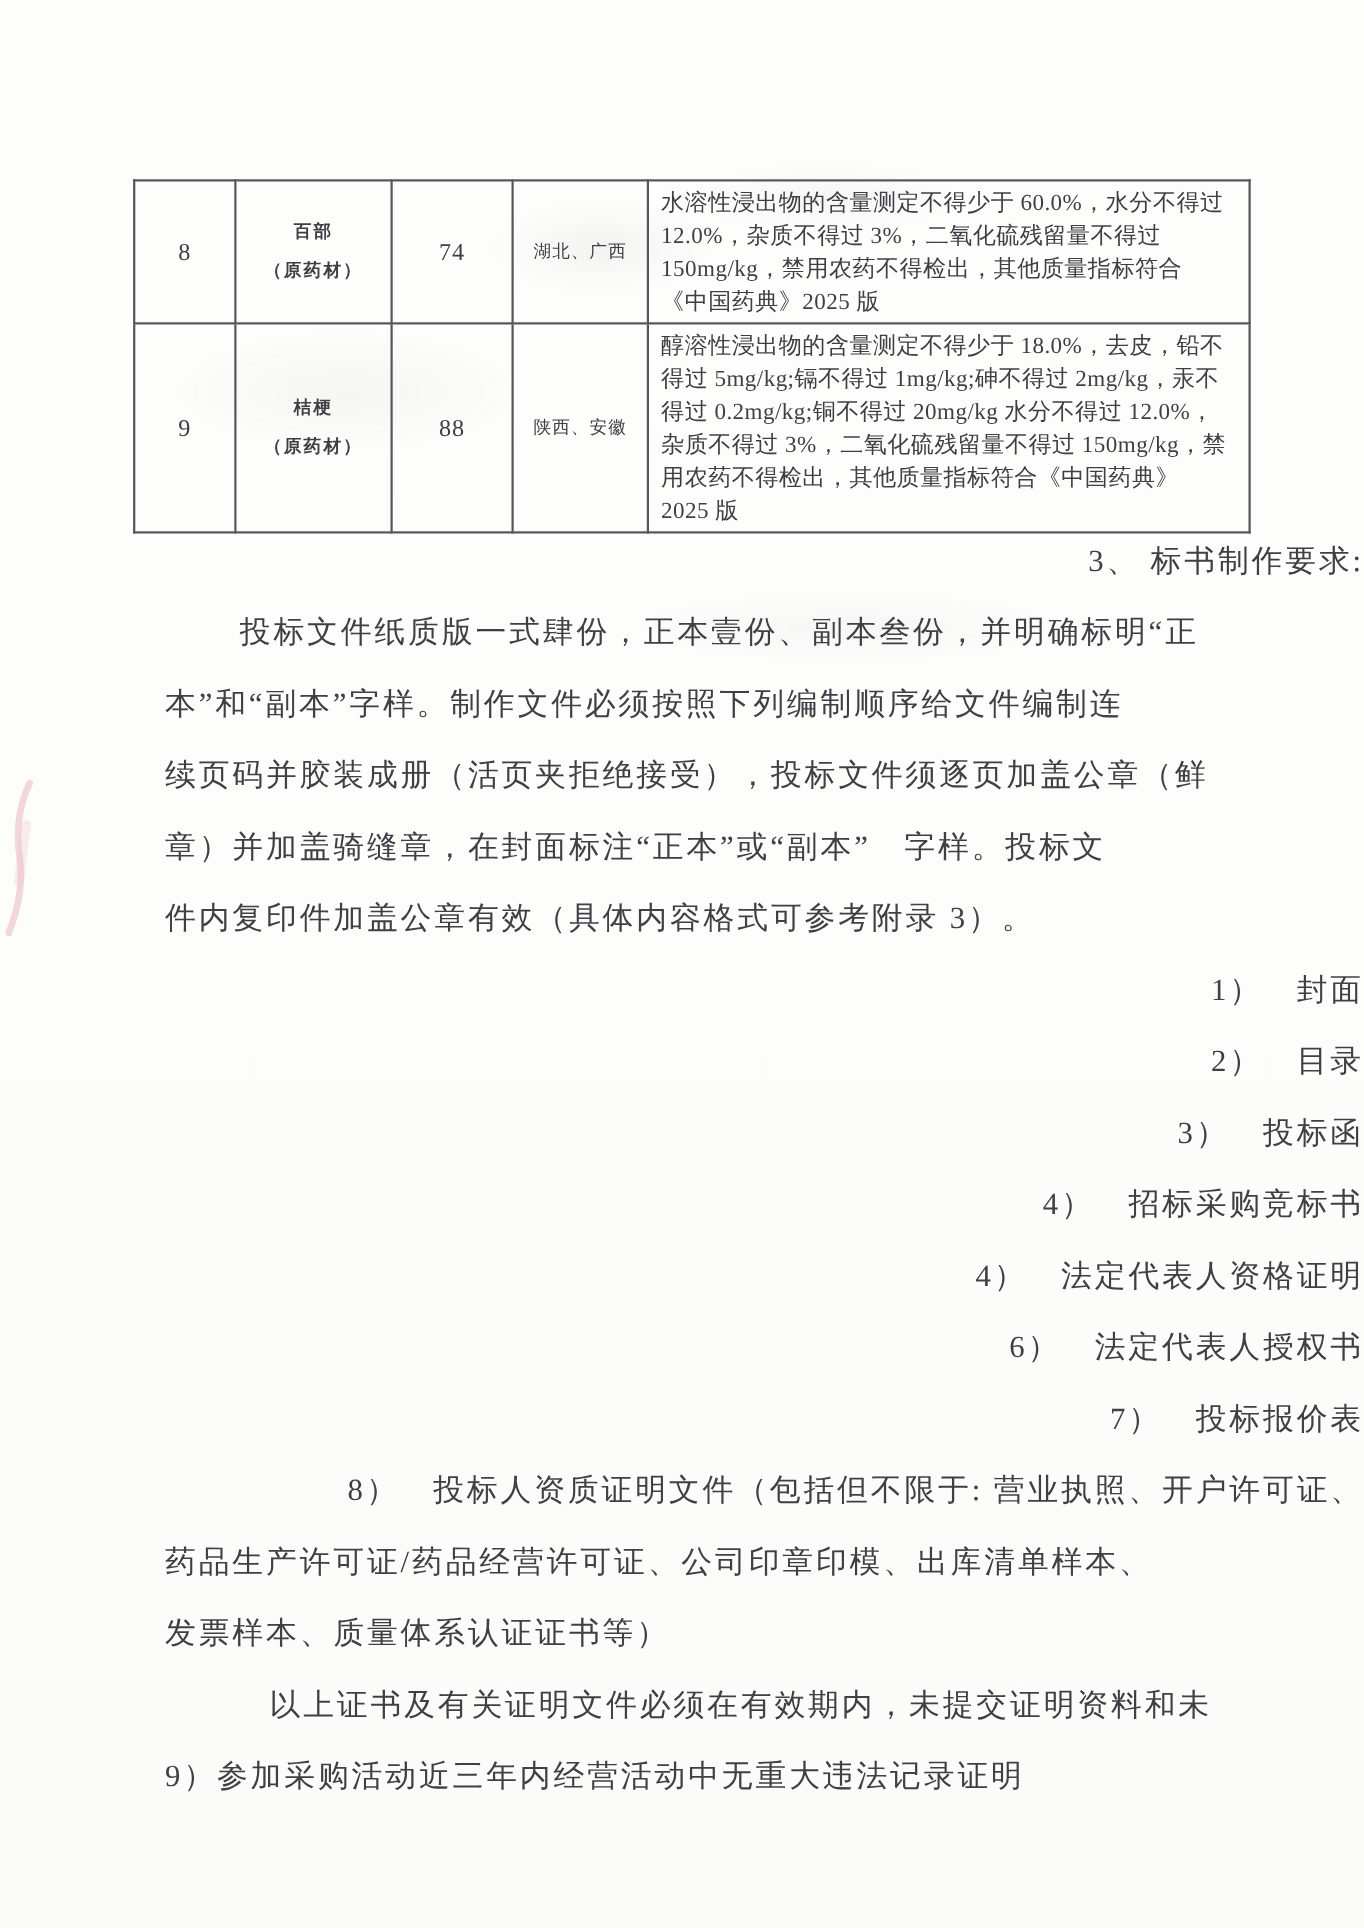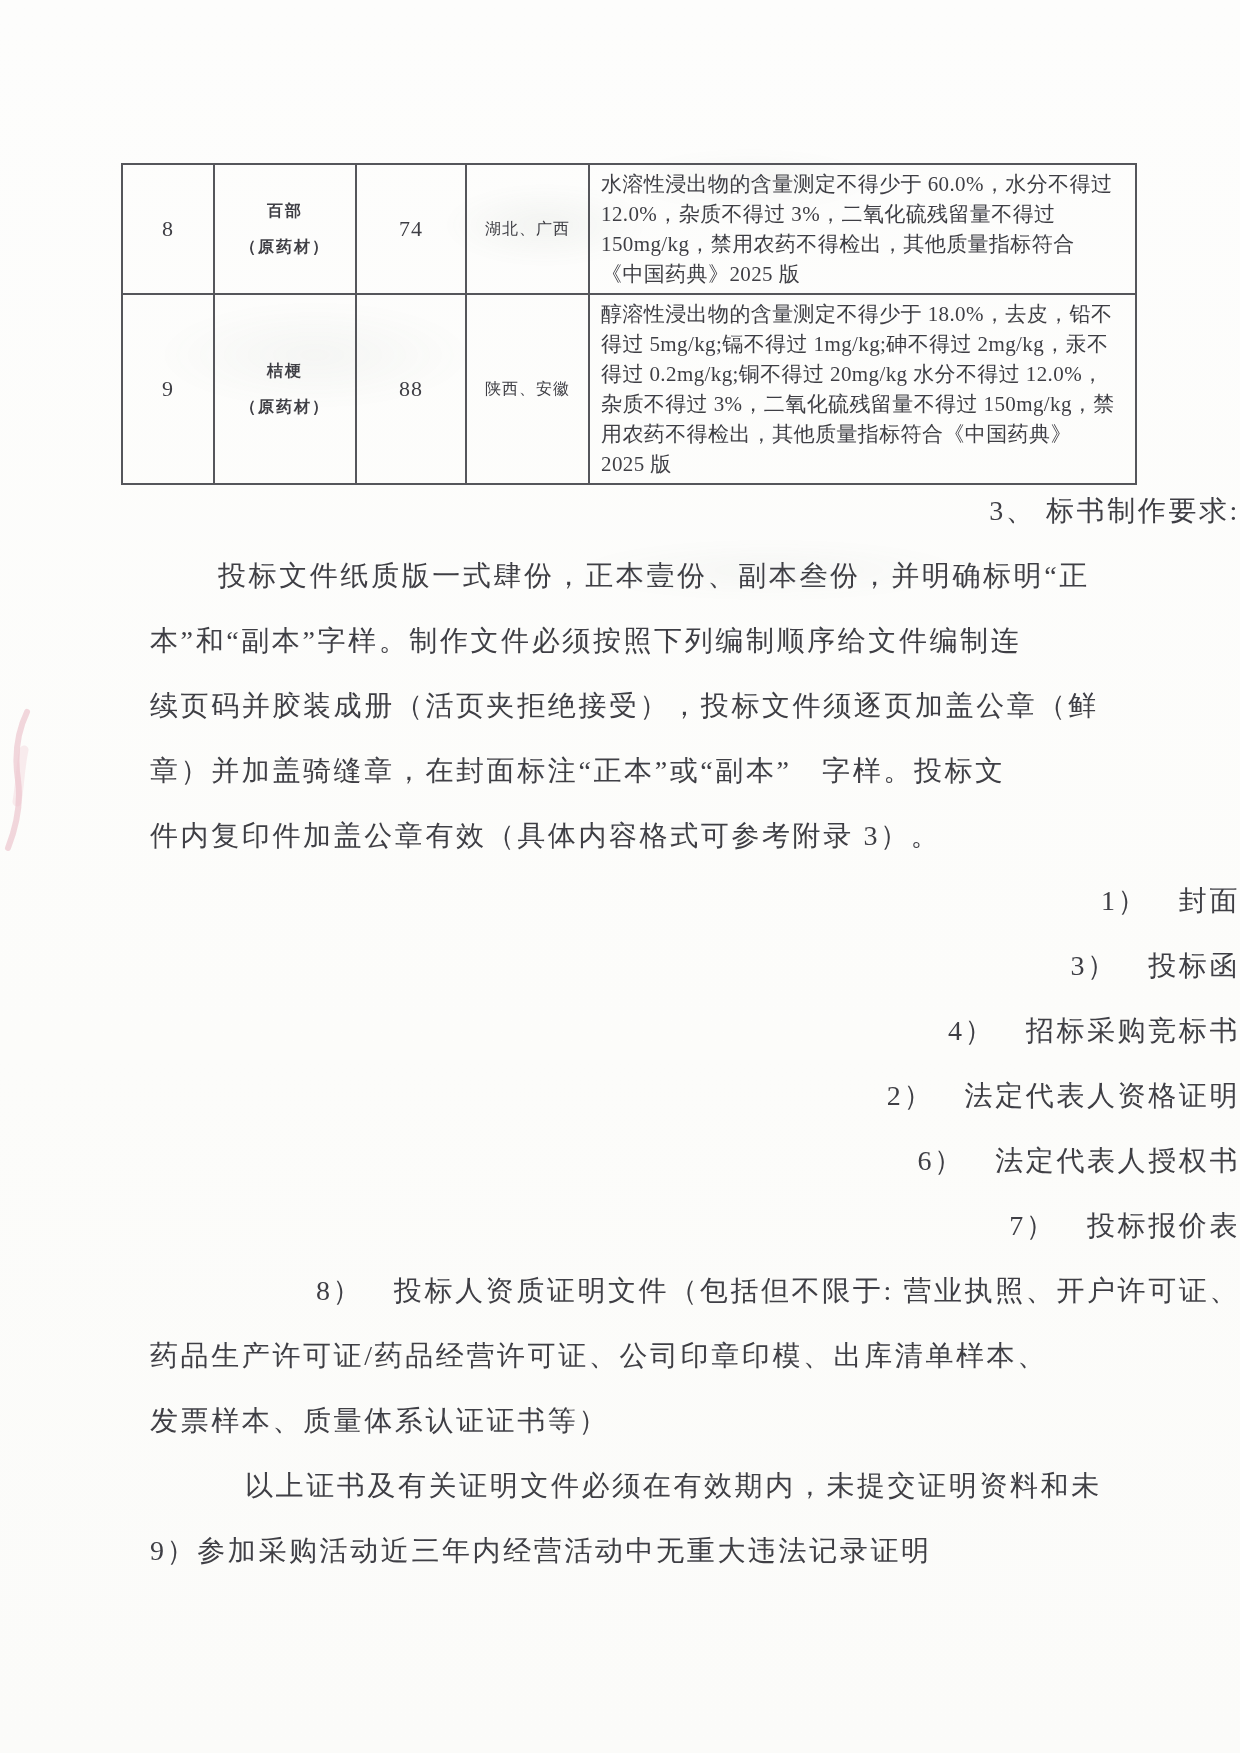--- a/index.html
+++ b/index.html
@@ -149,6 +149,7 @@
       <div class="line k-flush">章）并加盖骑缝章，在封面标注“正本”或“副本”　字样。投标文</div>
       <div class="line k-flush">件内复印件加盖公章有效（具体内容格式可参考附录 3）。</div>
       <div class="line k-item">1）　封面</div>
+      <div class="line k-item">2）　目录</div>
       <div class="line k-item">3）　投标函</div>
       <div class="line k-item">4）　招标采购竞标书</div>
       <div class="line k-item">2）　法定代表人资格证明</div>

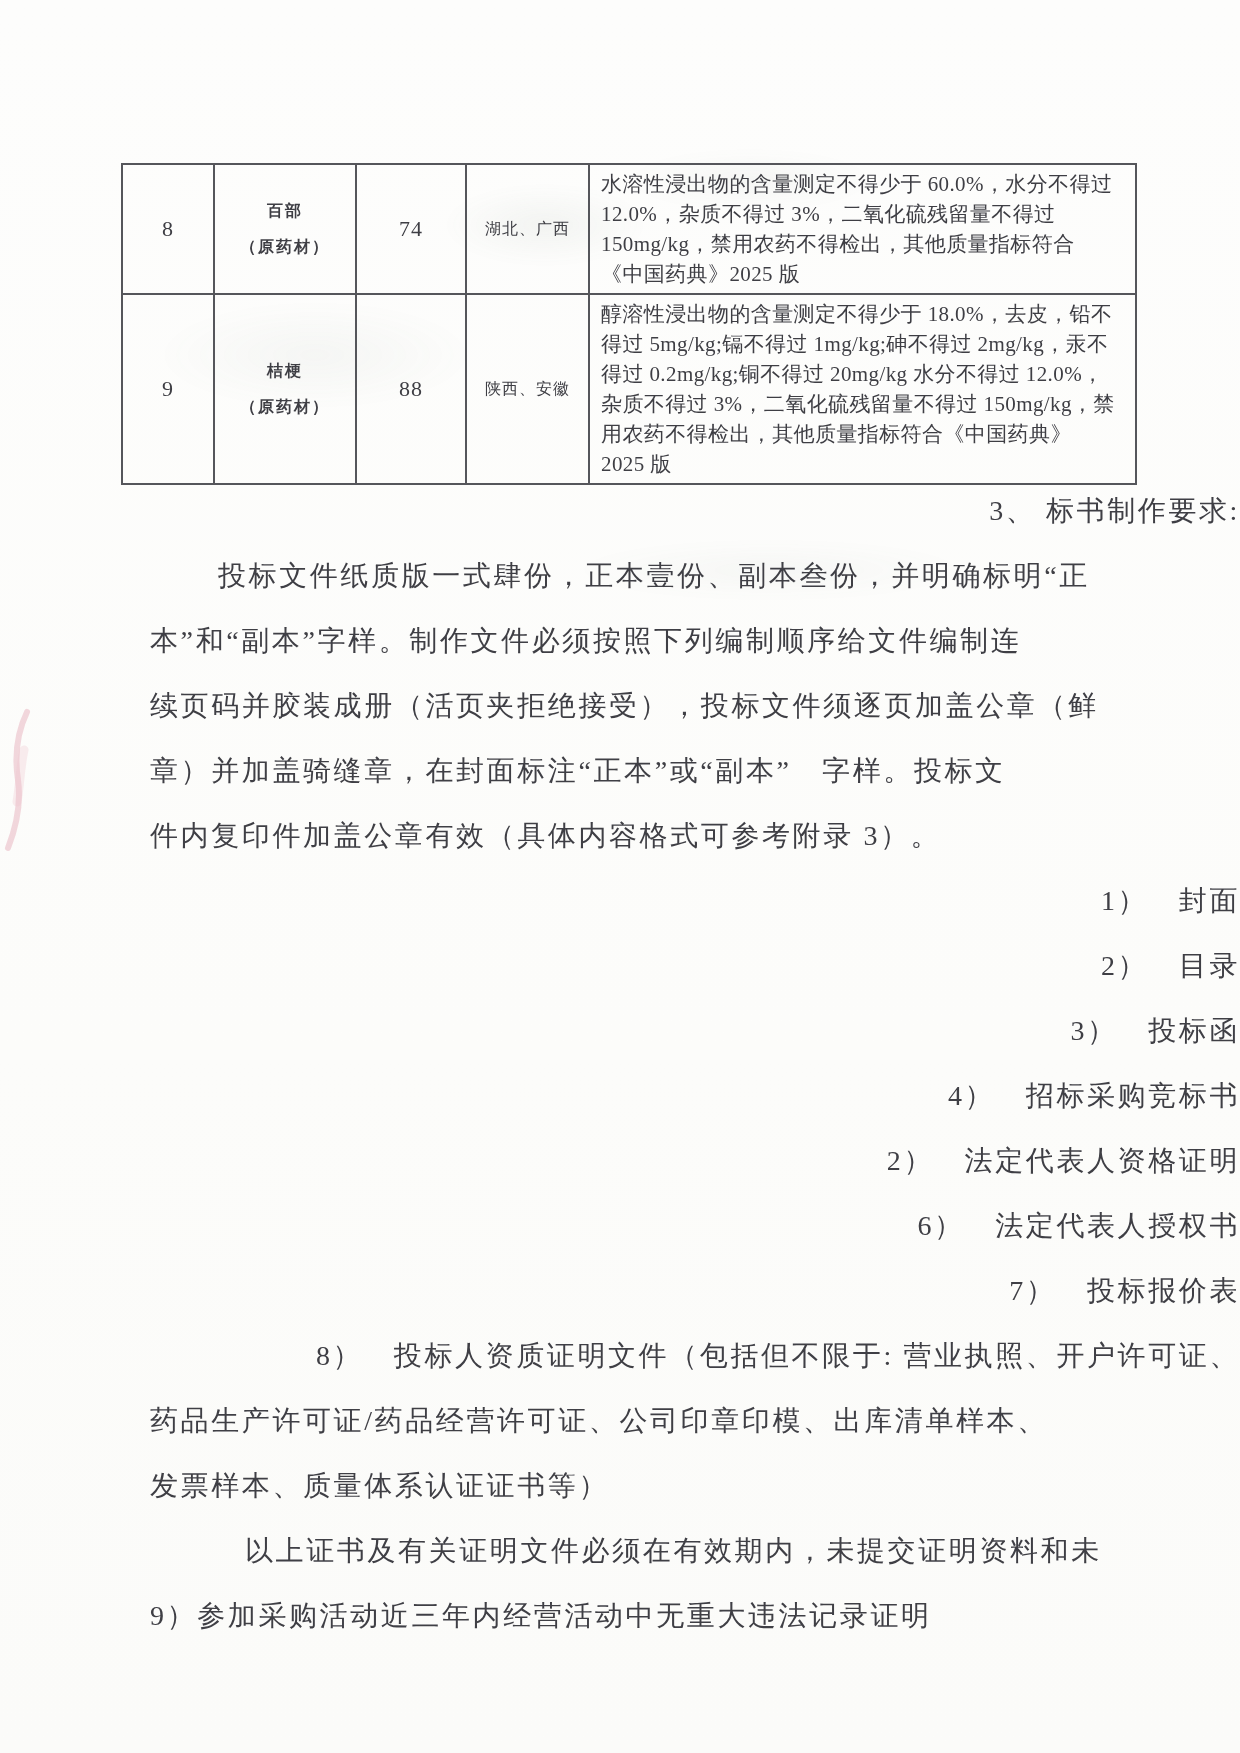--- a/index.html
+++ b/index.html
@@ -152,7 +152,7 @@
       <div class="line k-item">2）　目录</div>
       <div class="line k-item">3）　投标函</div>
       <div class="line k-item">4）　招标采购竞标书</div>
-      <div class="line k-item">2）　法定代表人资格证明</div>
+      <div class="line k-item">4）　法定代表人资格证明</div>
       <div class="line k-item">6）　法定代表人授权书</div>
       <div class="line k-item">7）　投标报价表</div>
       <div class="line k-item">8）　投标人资质证明文件（包括但不限于: 营业执照、开户许可证、</div>

